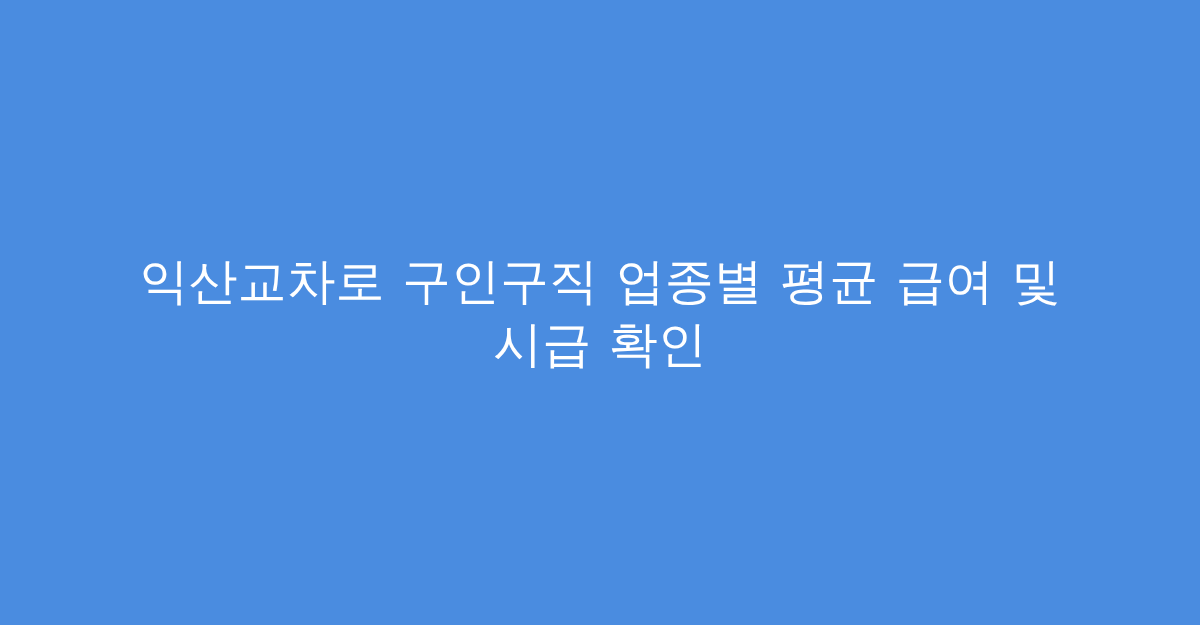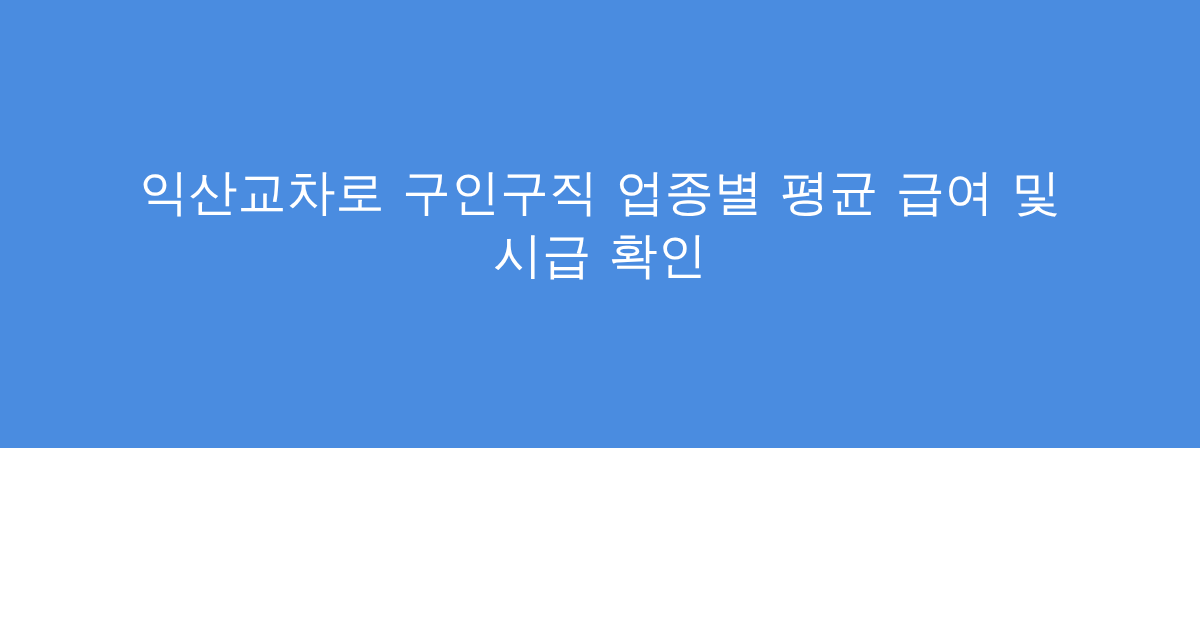--- a/index.html
+++ b/index.html
@@ -20,7 +20,7 @@
     position: relative;
     box-sizing: border-box;
     width: 1200px;
-    height: 448px;
+    height: 625px;
     background-color: #4a8ce0;
     display: flex;
     align-items: center;

